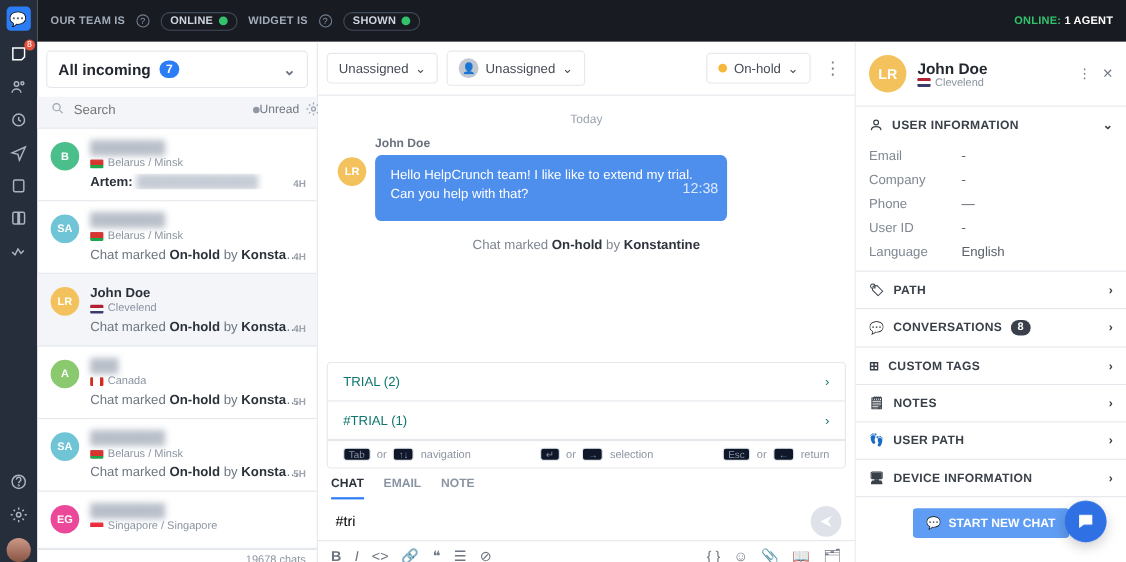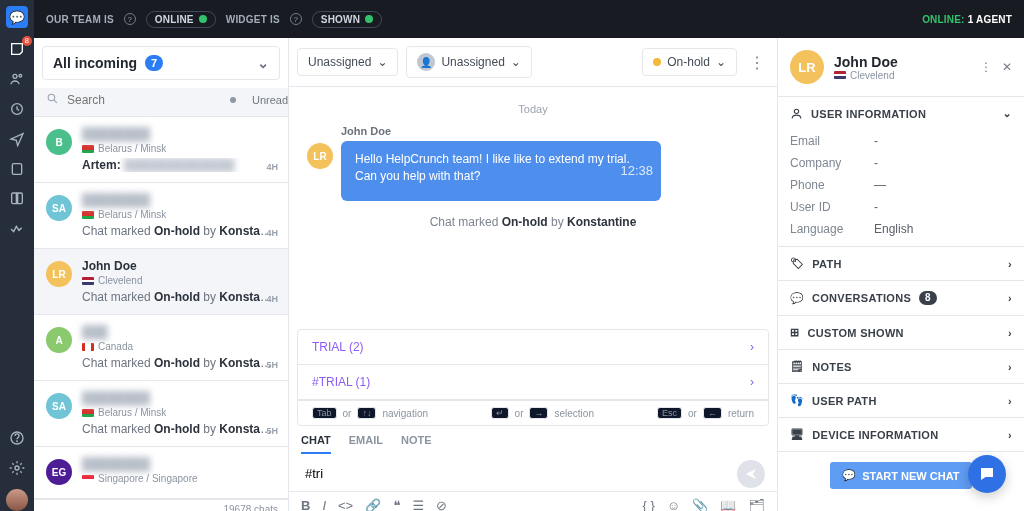--- a/index.html
+++ b/index.html
@@ -33,7 +33,7 @@
   .chev{margin-left:auto;color:#6c7480}
   .search{display:flex;gap:6px;padding:4px 12px 8px;color:#8b94a1;font-size:12px;border-bottom:1px solid var(--line);background:var(--sel)}
   .search input{border:none;outline:none;flex:1;font-size:12px;background:transparent}
-  .unread{display:flex;align-items:center;gap:16px;font-size:11px;color:#707882}
+  .unread{display:flex;align-items:center;gap:0;font-size:11px;color:#707882}
   .unread .d{width:6px;height:6px;border-radius:50%;background:#9098a3}
   .gear{color:#9ca4af}
   .list{flex:1;overflow:hidden}

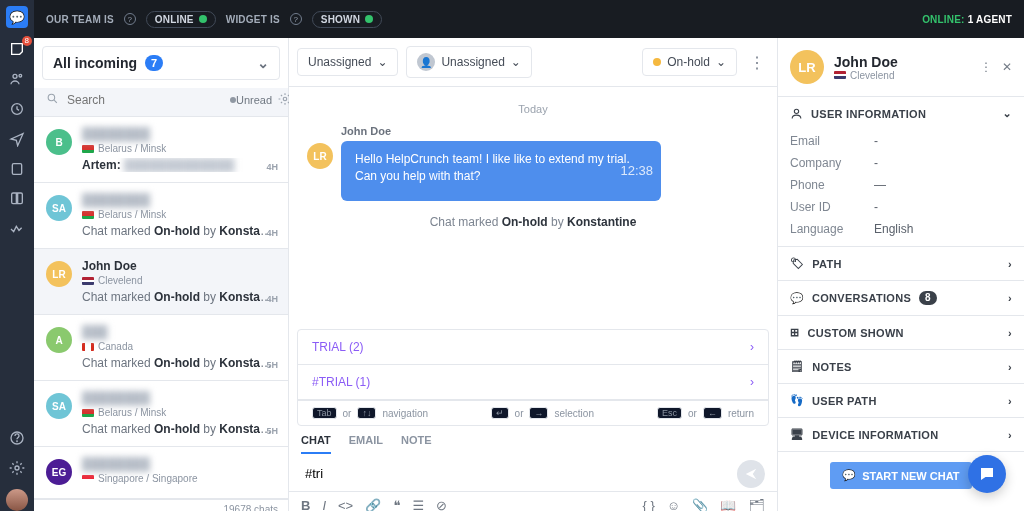--- a/index.html
+++ b/index.html
@@ -429,7 +429,7 @@
         <div class="section accordion">
           <div class="title">
     <span>⊞</span>
-    <span>CUSTOM SHOWN</span>
+    <span>CUSTOM TAGS</span>
     <span class="sp"></span>
             <span>›</span>
           </div>

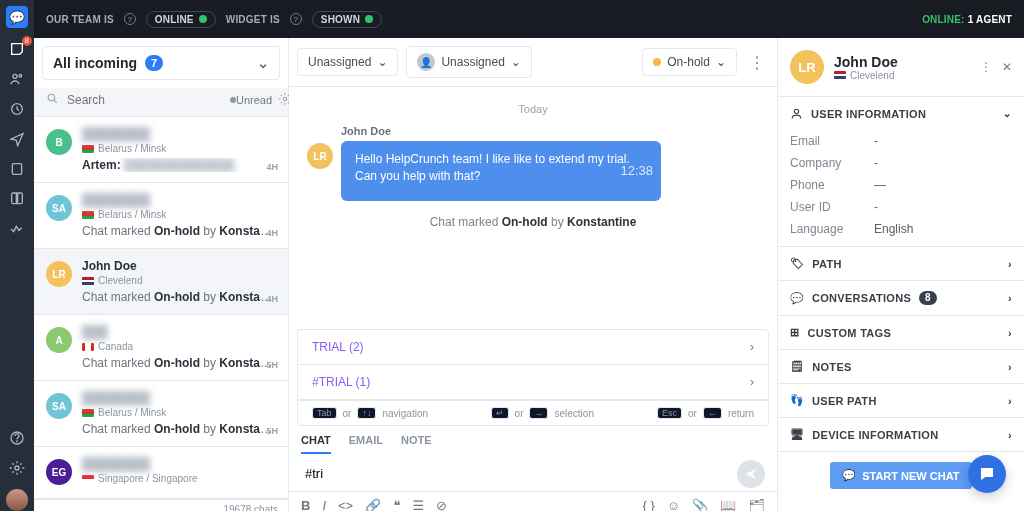--- a/index.html
+++ b/index.html
@@ -71,7 +71,7 @@
   .sysnote b{color:#2e343d}
   
   .suggest{border:1px solid var(--line);border-radius:4px;margin:0 8px;background:#fff}
-  .sugrow{display:flex;align-items:center;justify-content:space-between;padding:10px 14px;border-bottom:1px solid var(--line);font-size:12px;color:#8b5cf6}
+  .sugrow{display:flex;align-items:center;justify-content:space-between;padding:10px 14px;border-bottom:1px solid var(--line);font-size:12px;color:#0f766e}
   .keys{display:flex;gap:6px;align-items:center;padding:6px 14px;font-size:10px;color:#8b94a1;border-top:1px solid var(--line)}
   .keys .k{border:1px solid var(--line);border-radius:3px;padding:0 4px;font-size:9px;background:#0f172a}
   .keys .grow{flex:1}

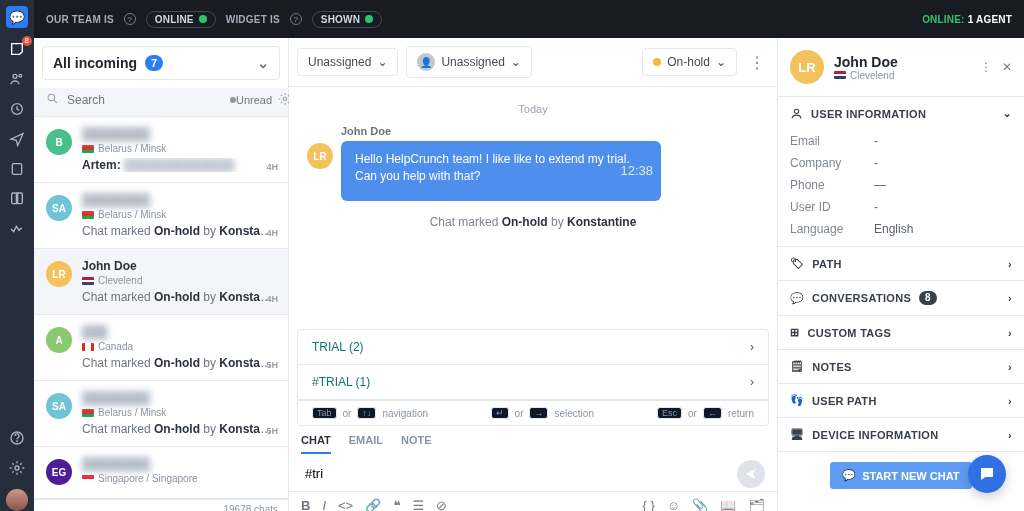--- a/index.html
+++ b/index.html
@@ -253,7 +253,7 @@
   <div class="age">5H</div>
         </div>
         <div class="row">
-          <div class="av" style="background:#4c1d95">EG</div>
+          <div class="av" style="background:#ec4899">EG</div>
   <div class="rowbody">
     <div class="name blur">████████</div>
     <div class="loc"><span class="flag flag-sg"></span>Singapore / Singapore</div>

